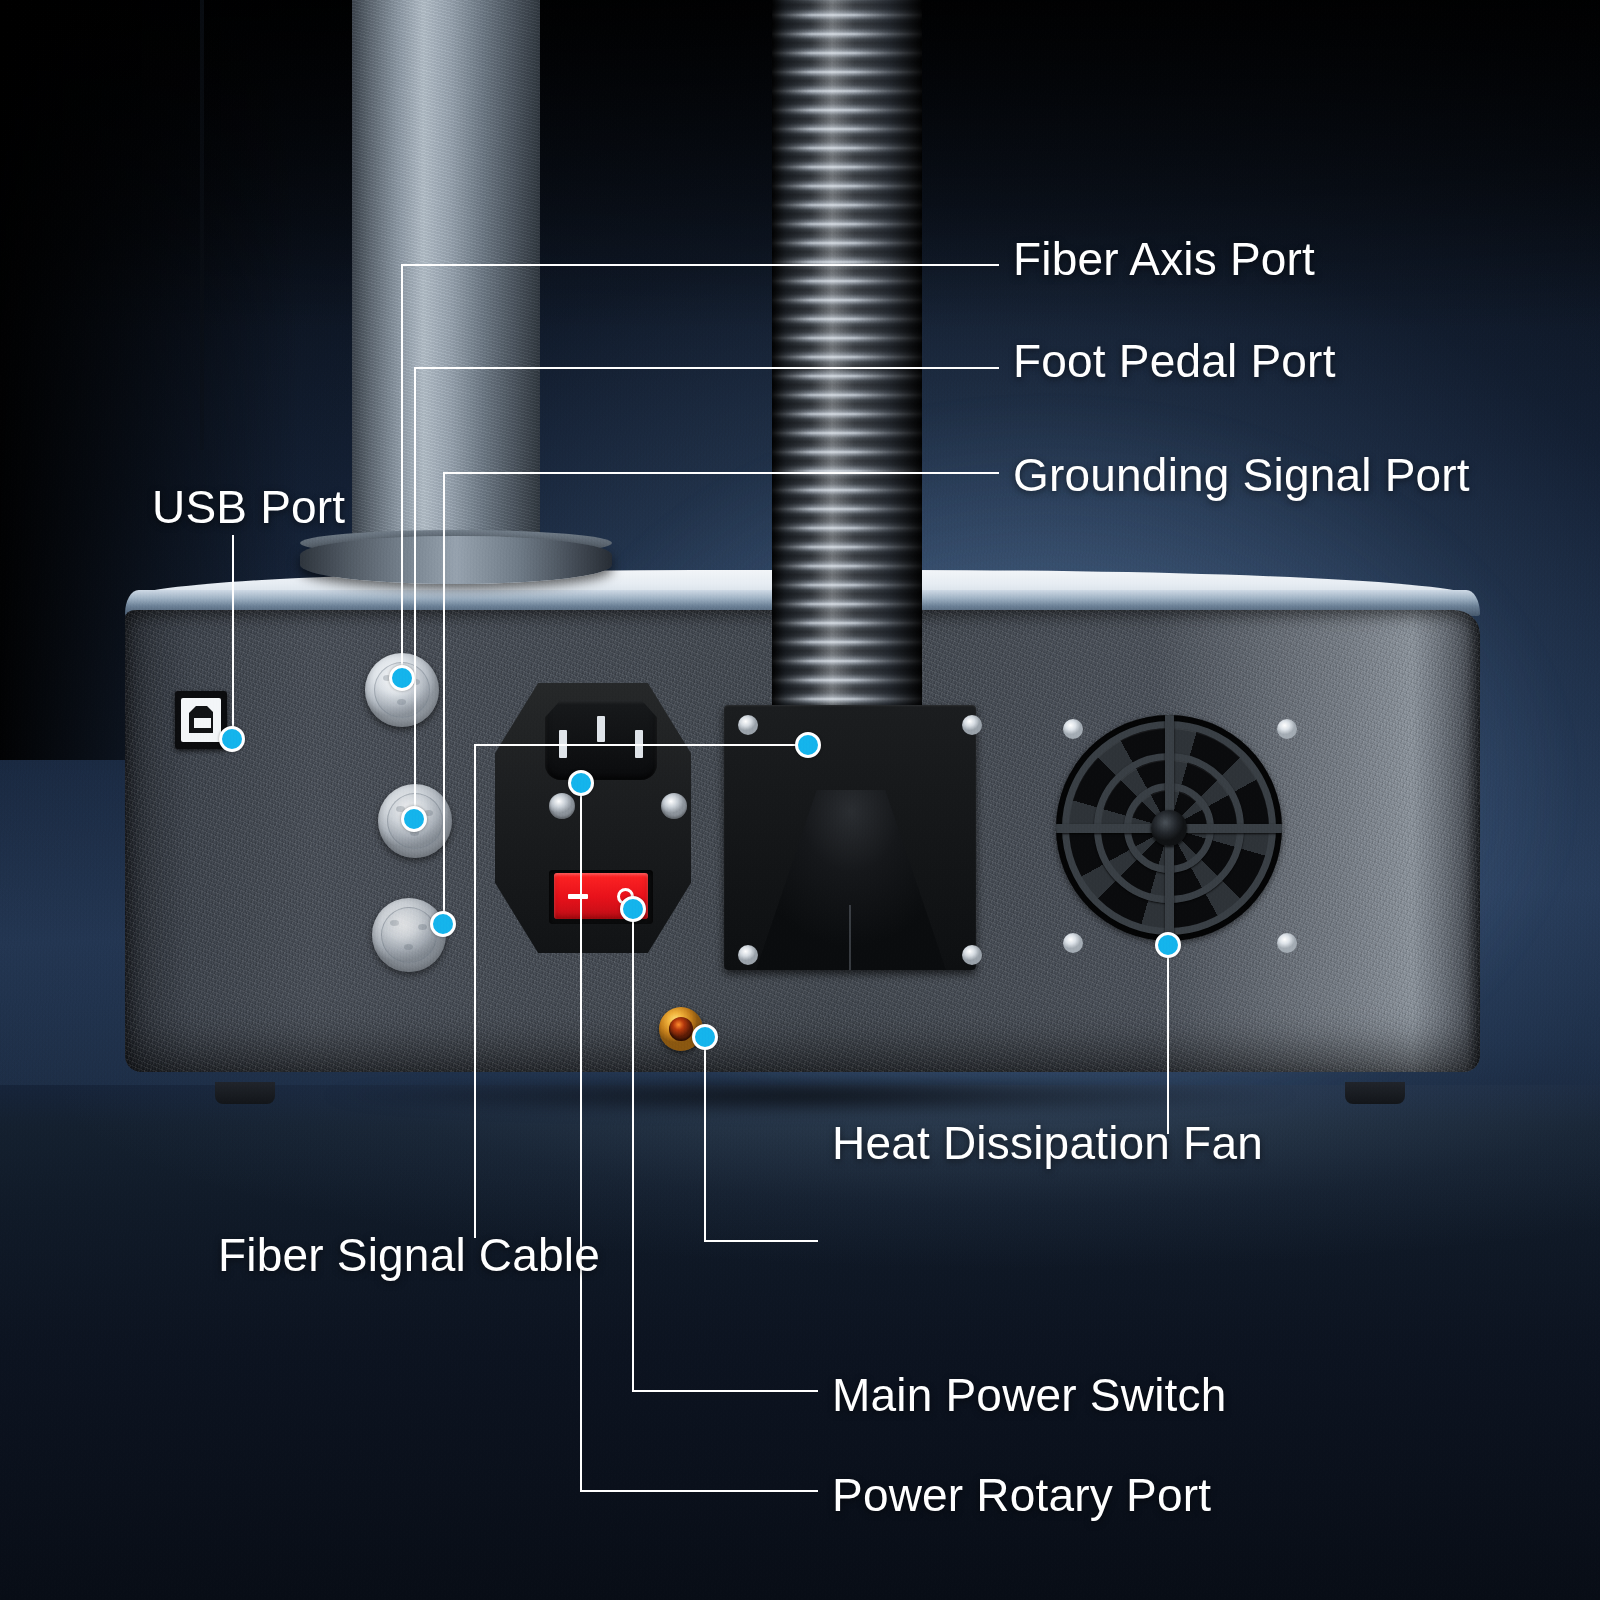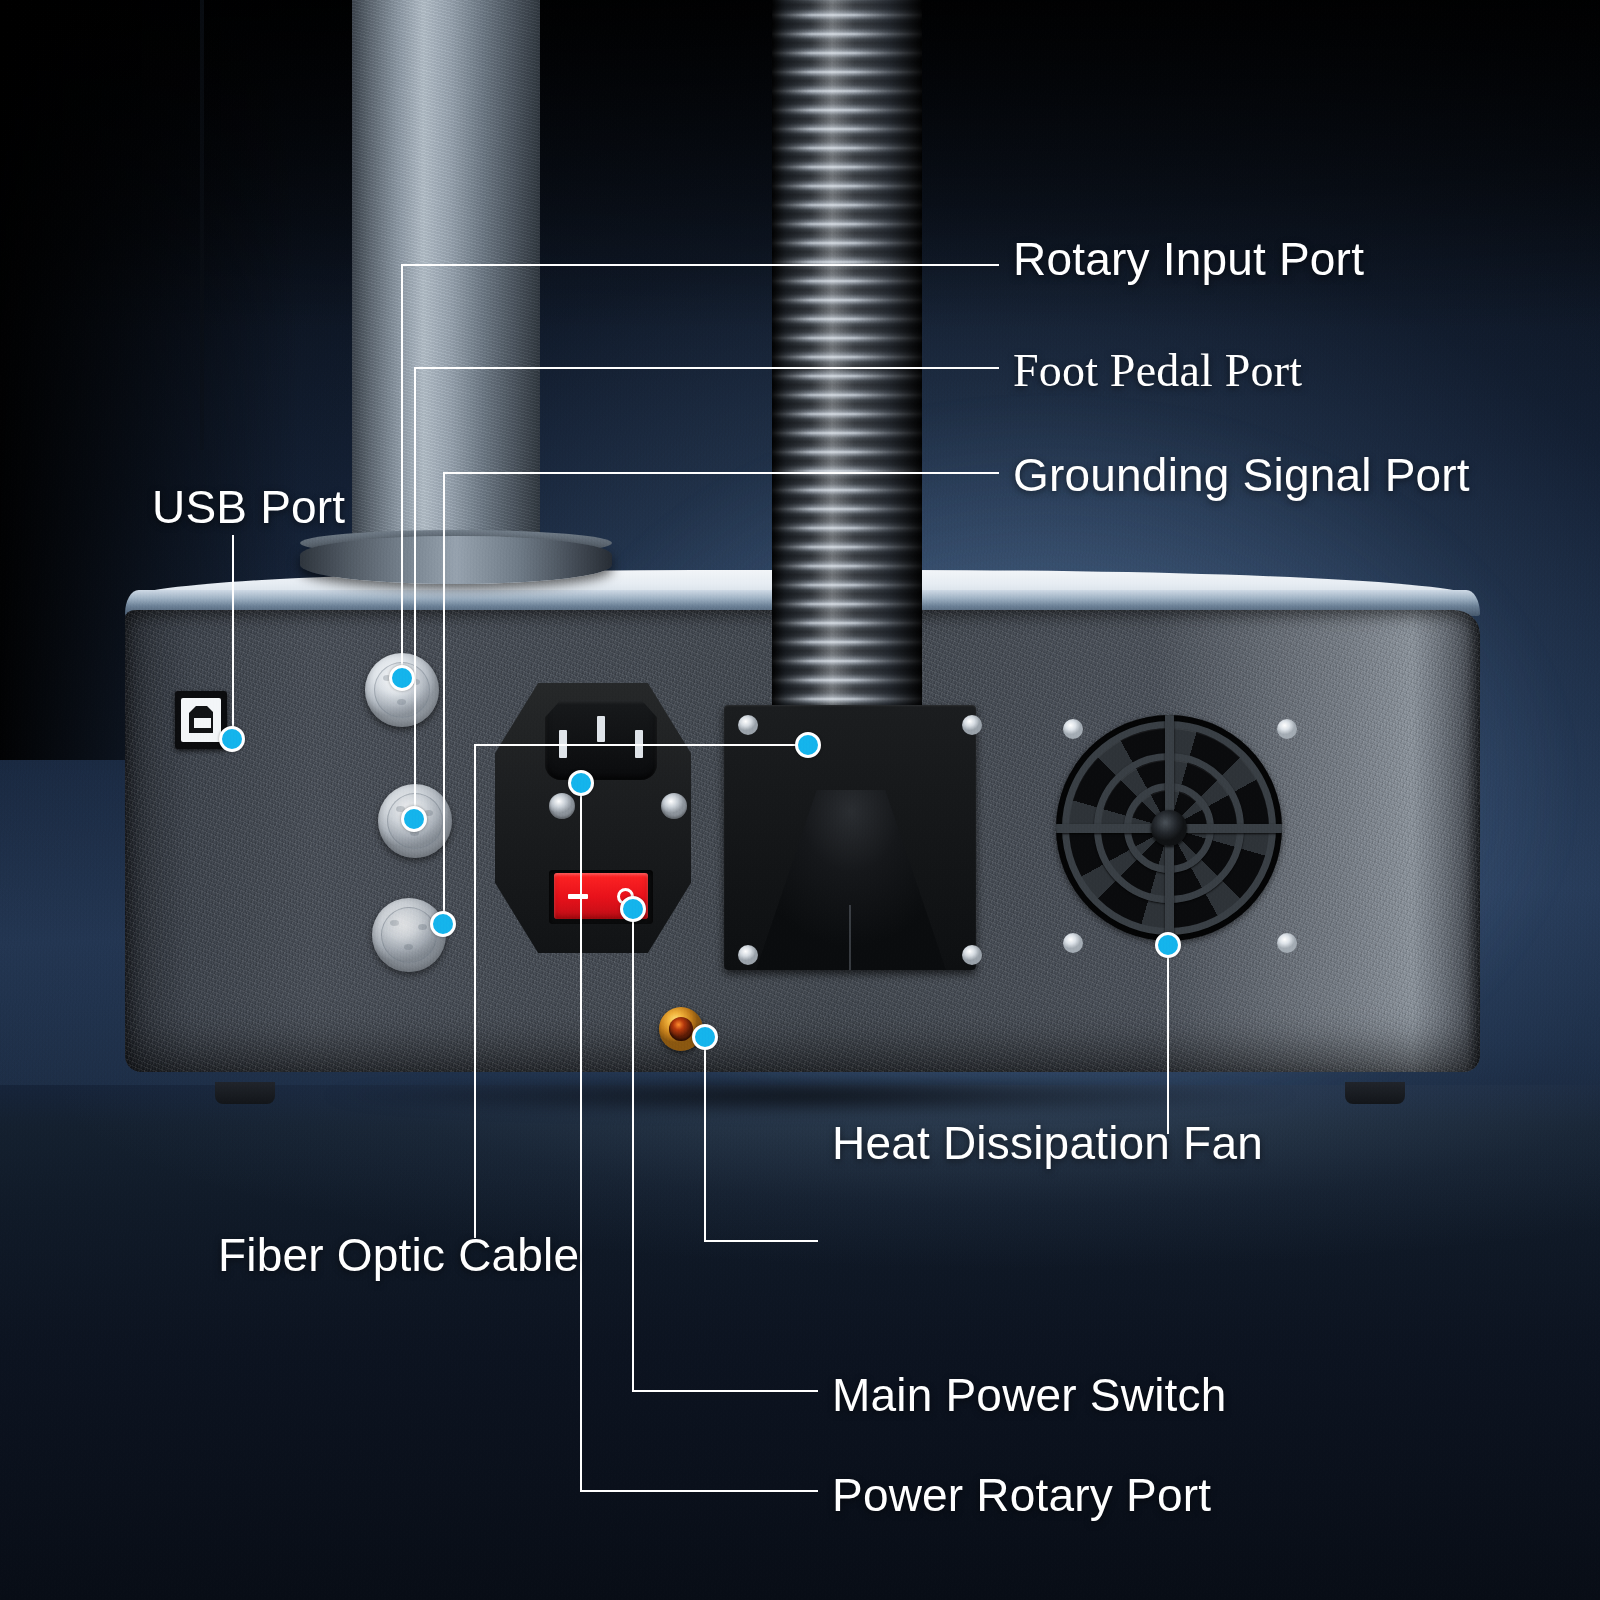--- a/index.html
+++ b/index.html
@@ -385,7 +385,7 @@
   <div class="dot" style="left:692px; top:1024px;"></div>
   <div class="dot" style="left:1155px; top:932px;"></div>
 
-  <div class="lbl" style="left:1013px; top:232px;">Rotary Input Port</div>
+  <div class="lbl" style="left:1013px; top:232px;">Fiber Axis Port</div>
   <div class="lbl" style="left:1013px; top:344px;font-family:Liberation Serif, serif;">Foot Pedal Port</div>
   <div class="lbl" style="left:1013px; top:448px;">Grounding Signal Port</div>
   <div class="lbl" style="left:152px; top:480px;">USB Port</div>

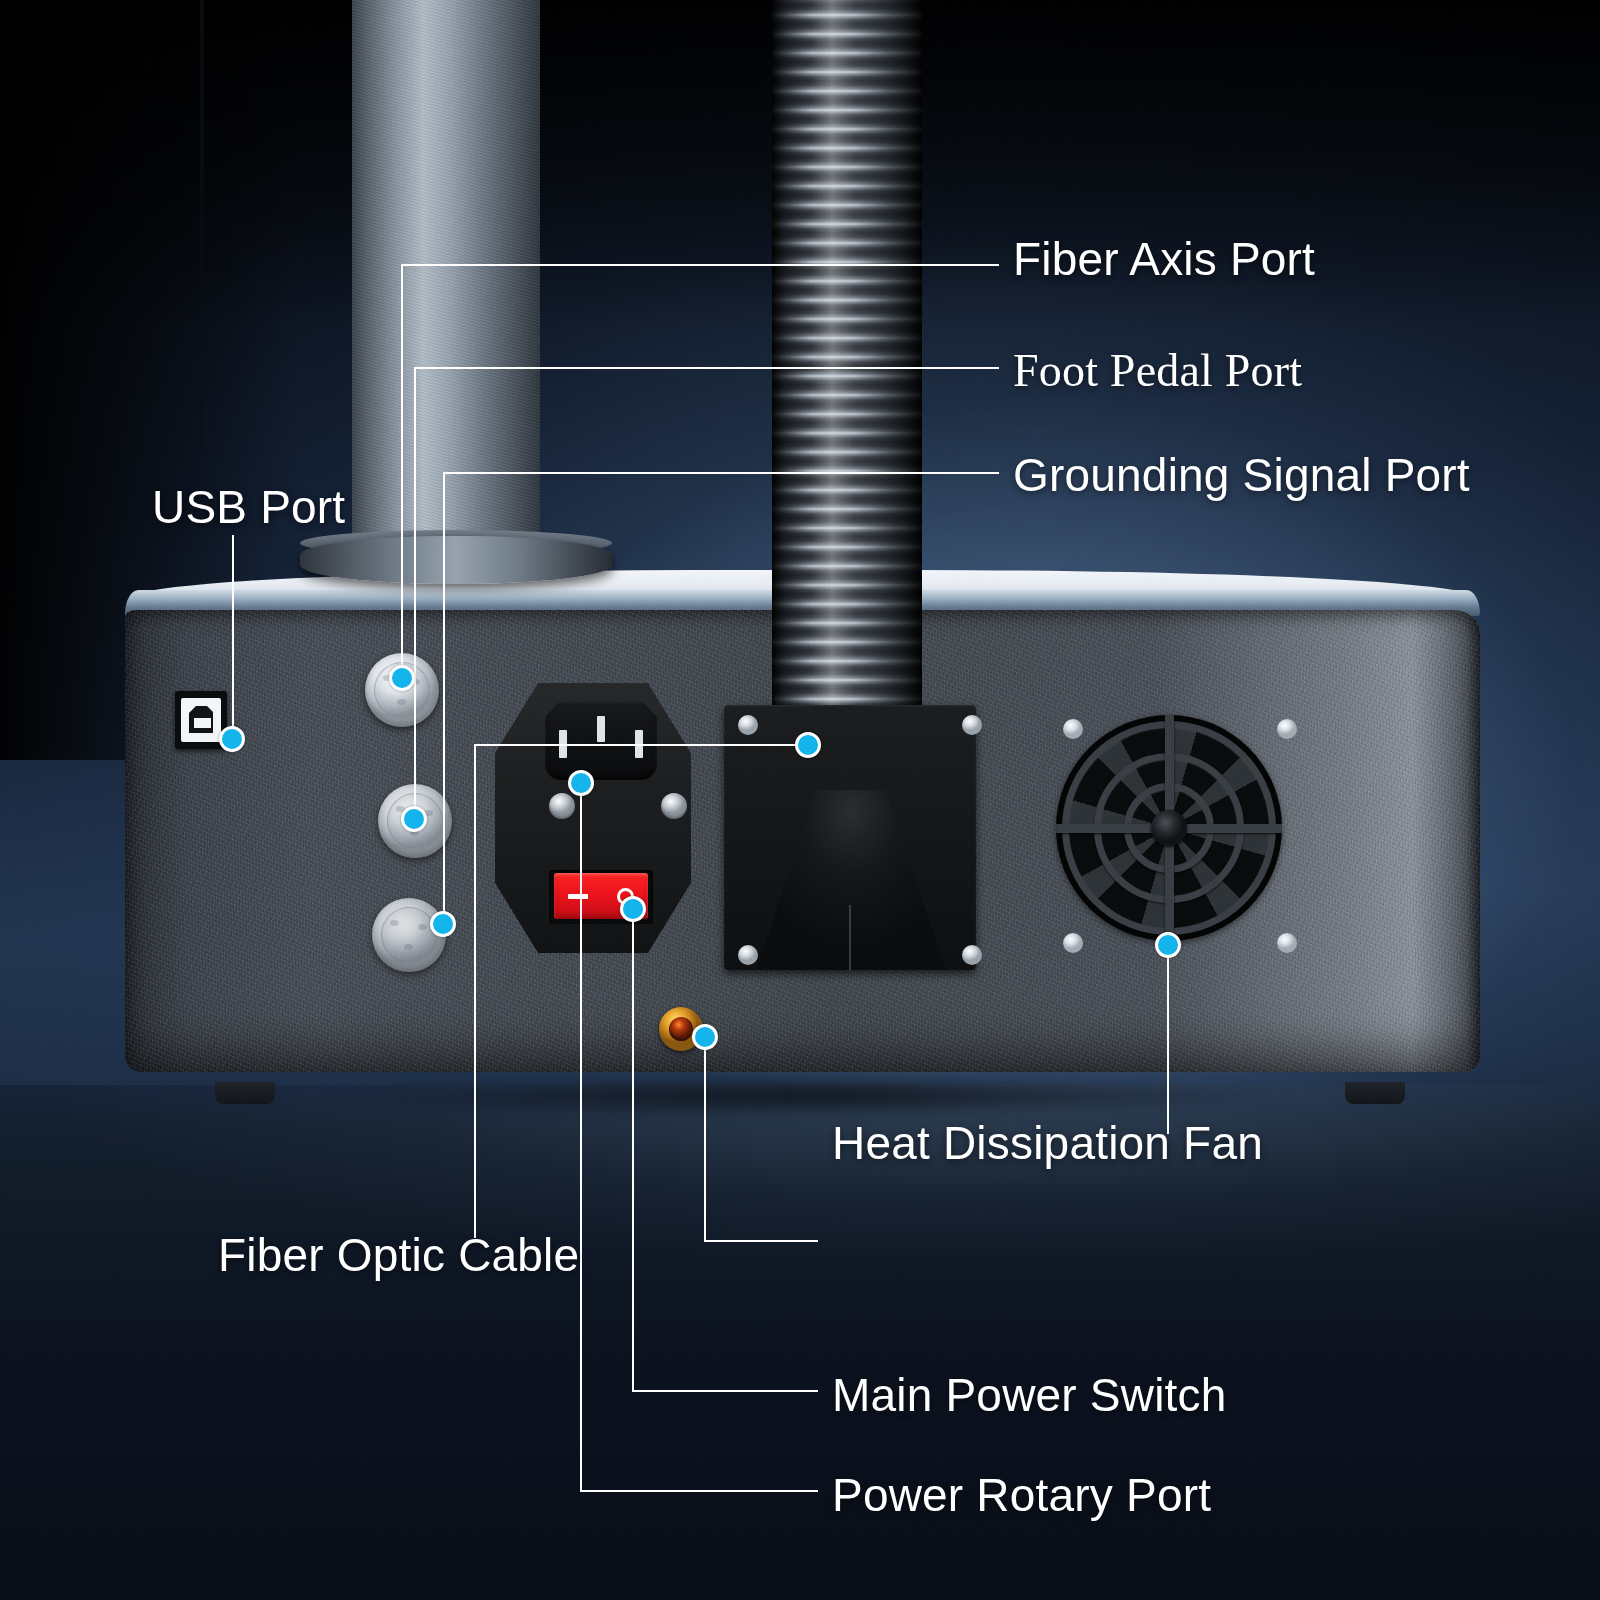--- a/index.html
+++ b/index.html
@@ -386,7 +386,7 @@
   <div class="dot" style="left:1155px; top:932px;"></div>
 
   <div class="lbl" style="left:1013px; top:232px;">Fiber Axis Port</div>
-  <div class="lbl" style="left:1013px; top:344px;font-family:Liberation Serif, serif;">Foot Pedal Port</div>
+  <div class="lbl" style="left:1013px; top:334px;">Foot Pedal Port</div>
   <div class="lbl" style="left:1013px; top:448px;">Grounding Signal Port</div>
   <div class="lbl" style="left:152px; top:480px;">USB Port</div>
   <div class="lbl" style="left:832px; top:1116px;">Heat Dissipation Fan</div>

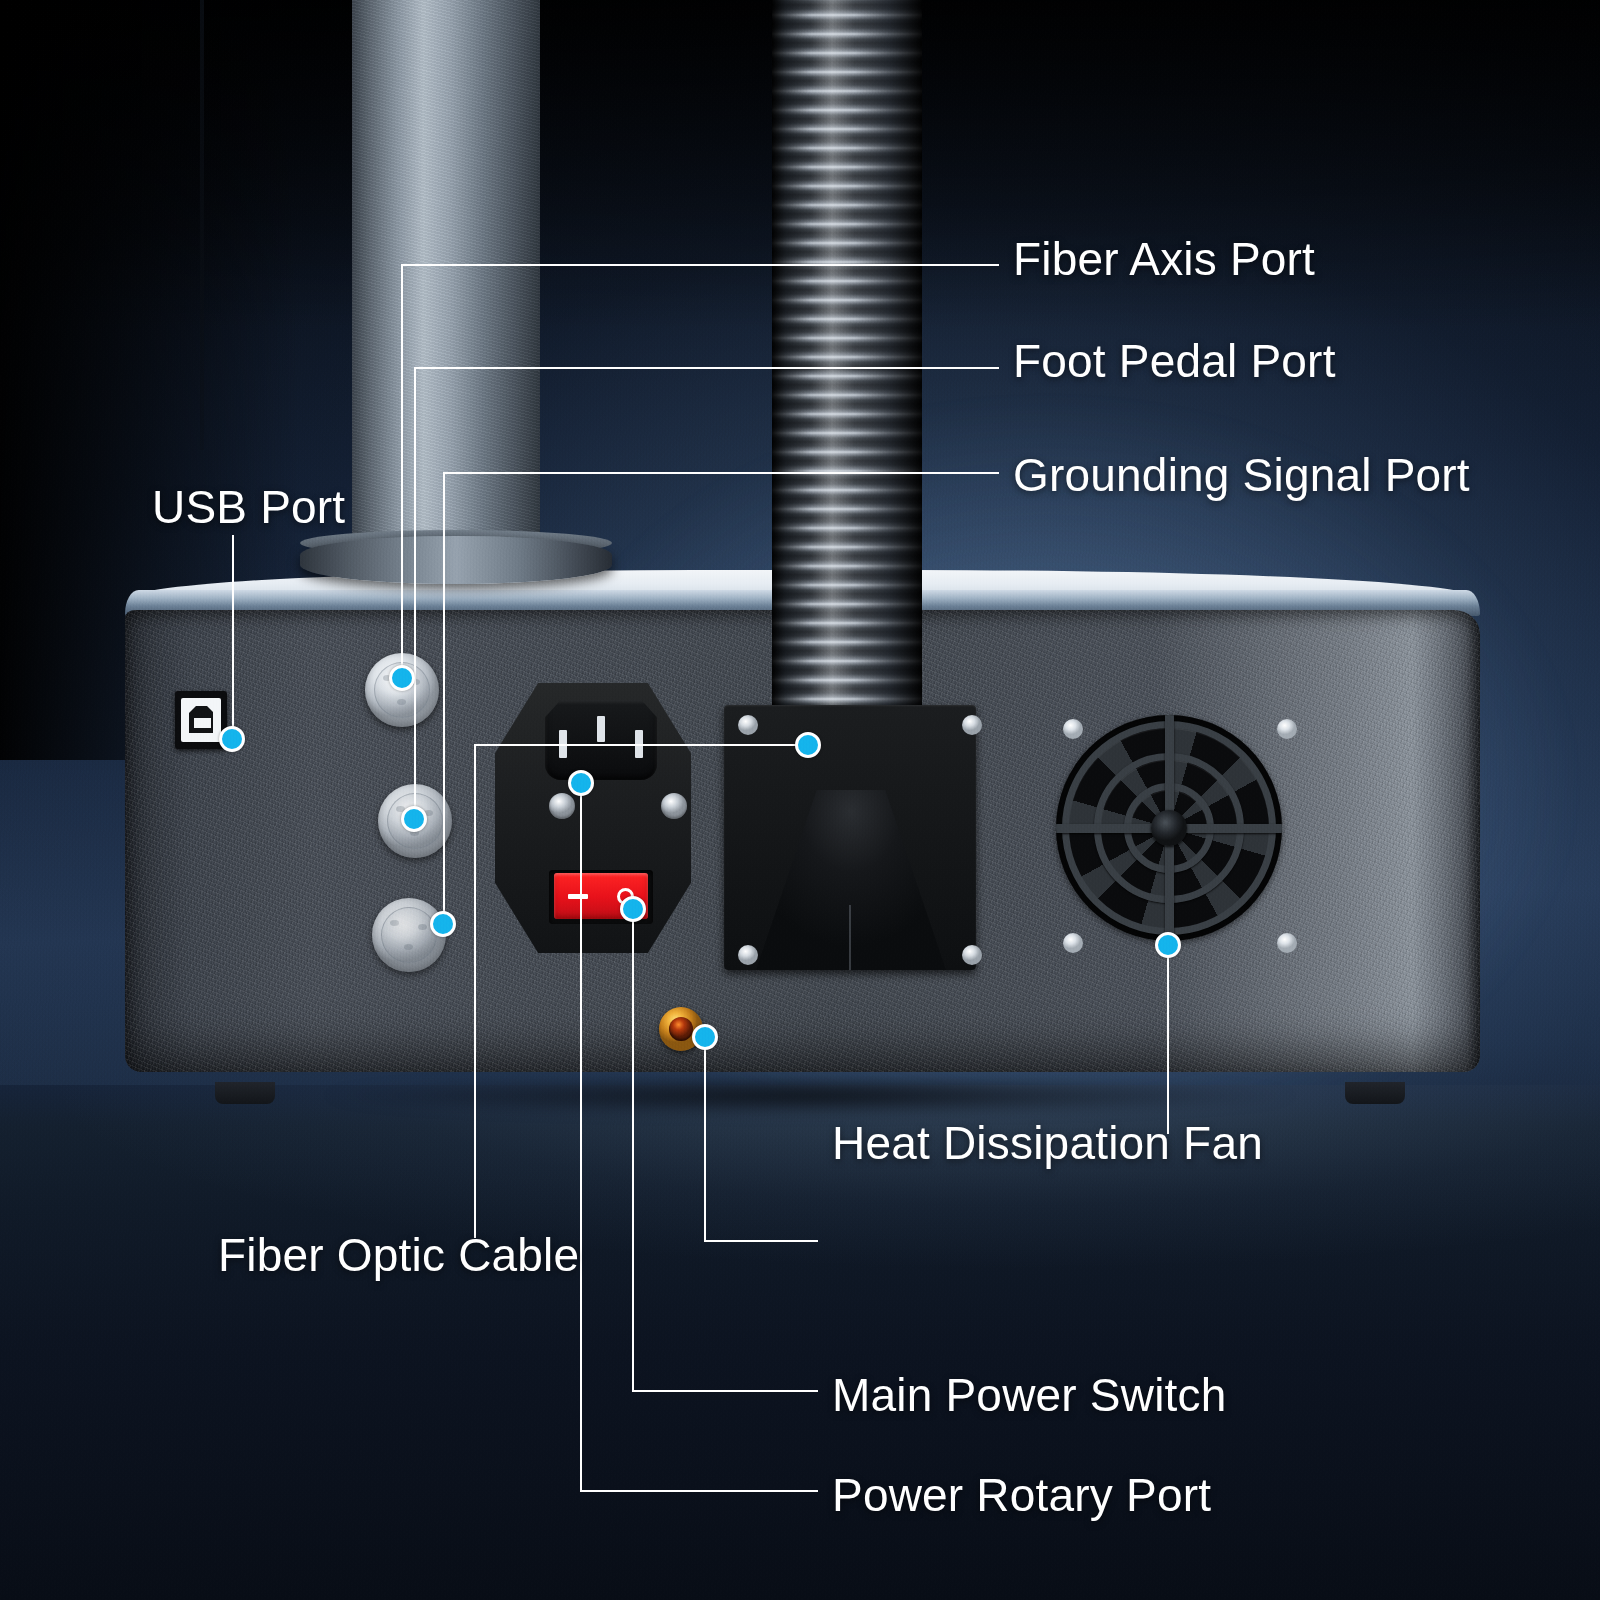--- a/index.html
+++ b/index.html
@@ -390,7 +390,7 @@
   <div class="lbl" style="left:1013px; top:448px;">Grounding Signal Port</div>
   <div class="lbl" style="left:152px; top:480px;">USB Port</div>
   <div class="lbl" style="left:832px; top:1116px;">Heat Dissipation Fan</div>
-  <div class="lbl" style="left:218px; top:1228px;">Fiber Optic Cable</div>
+  <div class="lbl" style="left:218px; top:1228px;">Fiber Signal Cable</div>
   <div class="lbl" style="left:832px; top:1368px;">Main Power Switch</div>
   <div class="lbl" style="left:832px; top:1468px;">Power Rotary Port</div>
 

